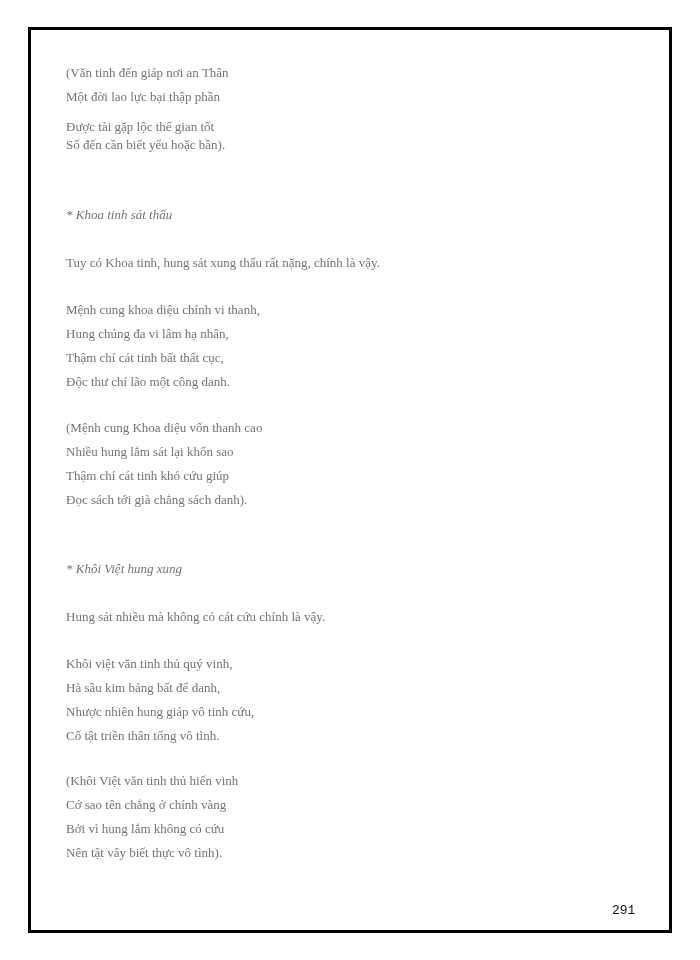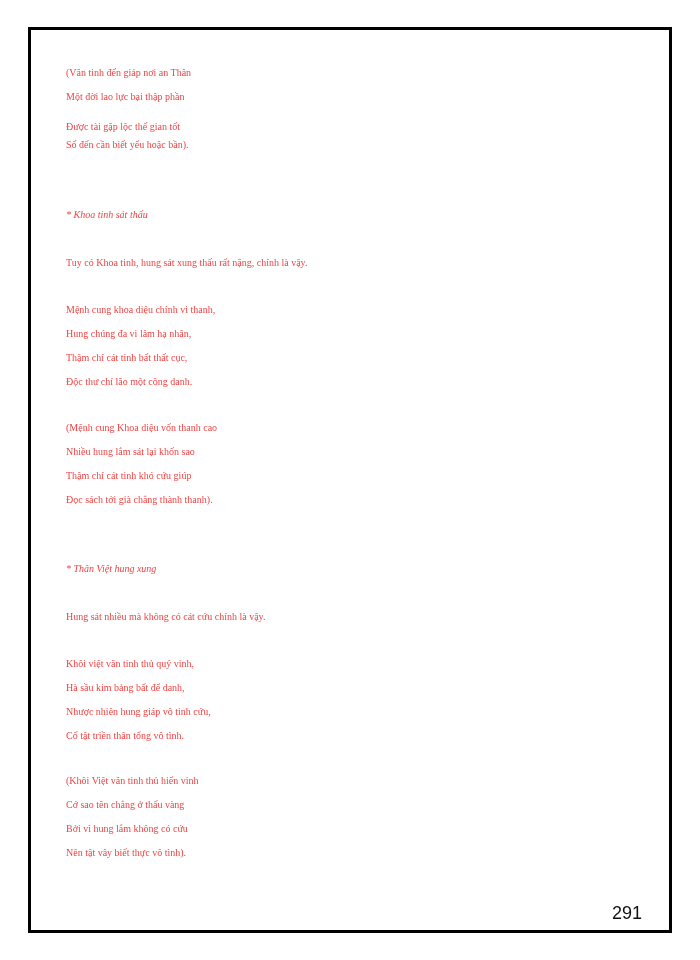--- a/index.html
+++ b/index.html
@@ -12,7 +12,7 @@
   .line {
     position: absolute; left: 66px;
     font-family: "Liberation Serif", serif;
-    font-size: 10px; color: #ef4444; white-space: nowrap;
+    font-size: 13px; color: #737373; white-space: nowrap;
     line-height: 16px;
   }
   .italic { }

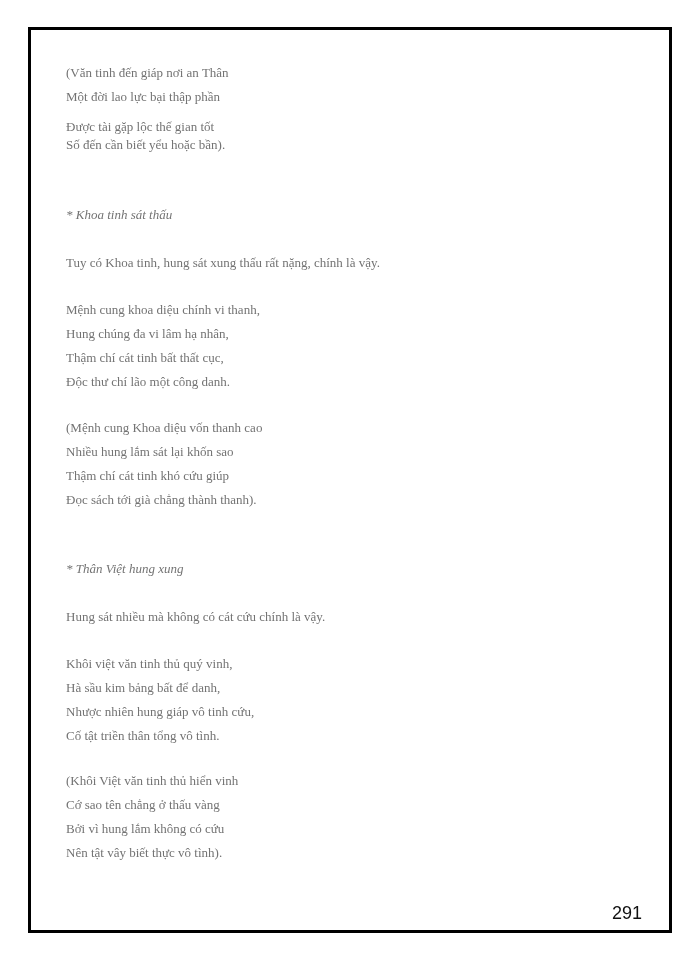--- a/index.html
+++ b/index.html
@@ -43,7 +43,7 @@
 <div class="line" style="top:420px">(Mệnh cung Khoa diệu vốn thanh cao</div>
 <div class="line" style="top:444px">Nhiều hung lắm sát lại khốn sao</div>
 <div class="line" style="top:468px">Thậm chí cát tinh khó cứu giúp</div>
-<div class="line" style="top:492px">Đọc sách tới già chẳng thành thanh).</div>
+<div class="line" style="top:492px">Đọc sách tới già chẳng sách danh).</div>
 
 <div class="line heading" style="top:561px">* Thân Việt hung xung</div>
 <div class="line" style="top:609px">Hung sát nhiều mà không có cát cứu chính là vậy.</div>

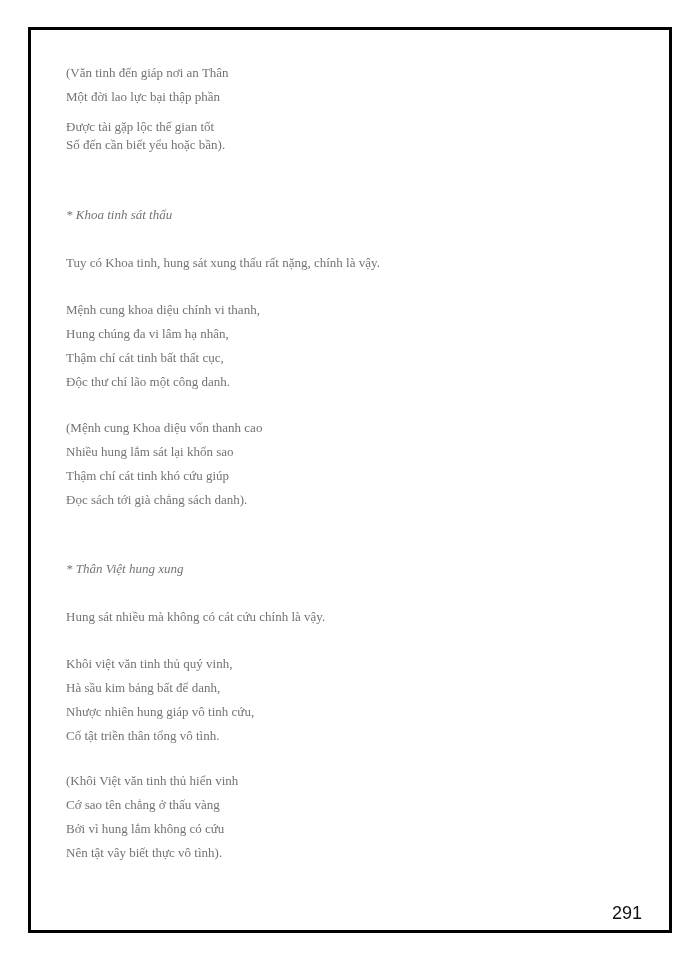--- a/index.html
+++ b/index.html
@@ -45,7 +45,7 @@
 <div class="line" style="top:468px">Thậm chí cát tinh khó cứu giúp</div>
 <div class="line" style="top:492px">Đọc sách tới già chẳng sách danh).</div>
 
-<div class="line heading" style="top:561px">* Thân Việt hung xung</div>
+<div class="line heading" style="top:561px">* Khôi Việt hung xung</div>
 <div class="line" style="top:609px">Hung sát nhiều mà không có cát cứu chính là vậy.</div>
 
 <div class="line italic" style="top:656px">Khôi việt văn tinh thủ quý vinh,</div>

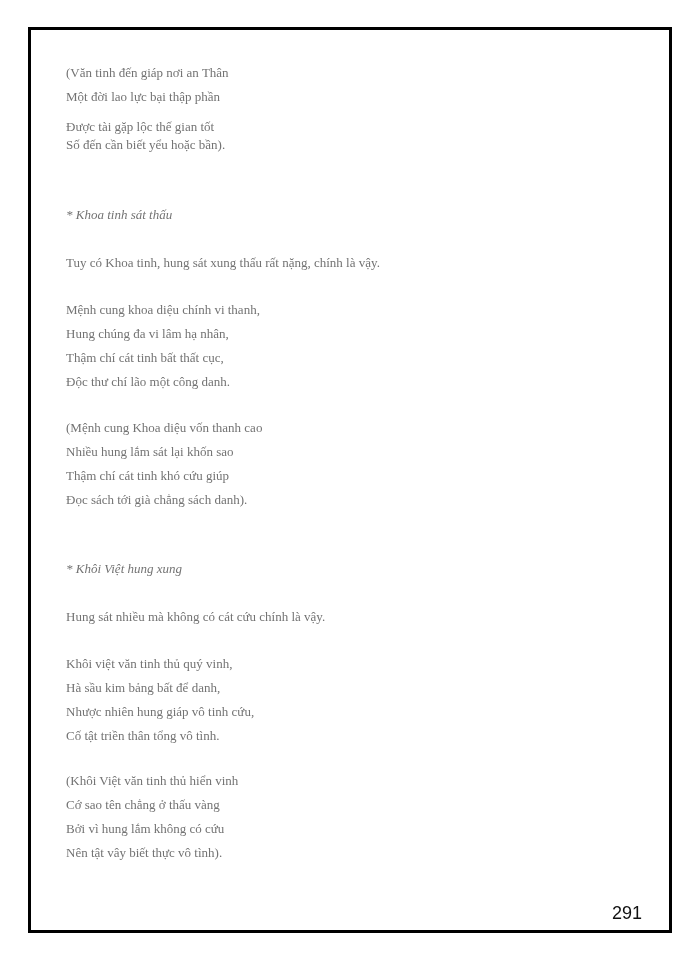--- a/index.html
+++ b/index.html
@@ -54,7 +54,7 @@
 <div class="line italic" style="top:728px">Cố tật triền thân tổng vô tình.</div>
 
 <div class="line" style="top:773px">(Khôi Việt văn tinh thủ hiển vinh</div>
-<div class="line" style="top:797px">Cớ sao tên chẳng ở thấu vàng</div>
+<div class="line" style="top:797px">Cớ sao tên chẳng ở chính vàng</div>
 <div class="line" style="top:821px">Bởi vì hung lắm không có cứu</div>
 <div class="line" style="top:845px">Nên tật vây biết thực vô tình).</div>
 

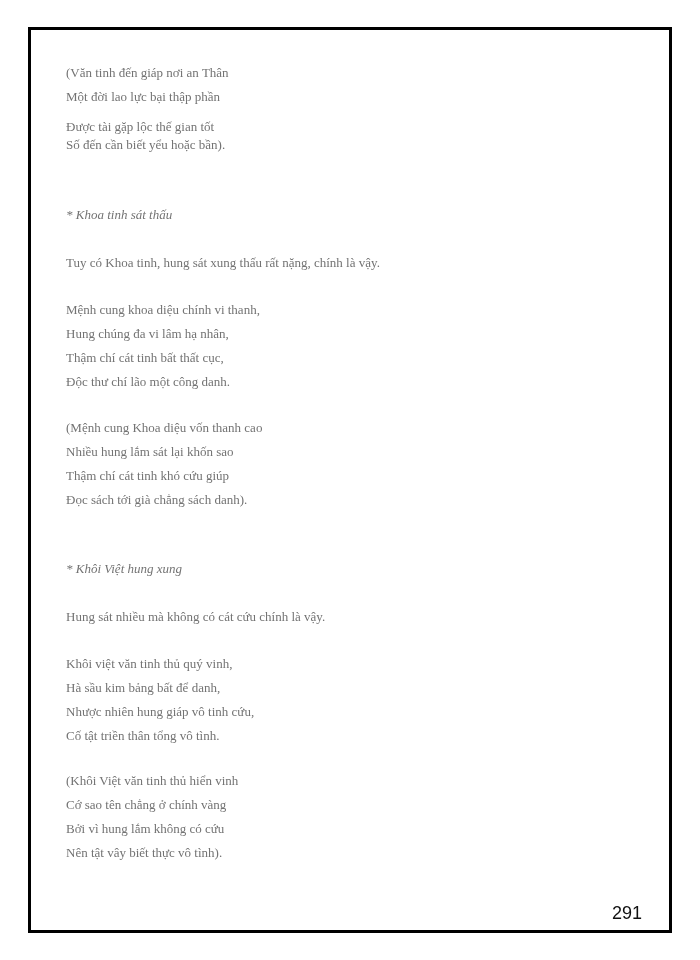--- a/index.html
+++ b/index.html
@@ -19,7 +19,7 @@
   .heading { font-style: italic; font-weight: normal; }
   .page-num {
     position: absolute; left: 612px; top: 903px;
-    font-family: Liberation Sans, sans-serif; font-size: 18px; color: #111;
+    font-family: Liberation Mono, monospace; font-size: 13px; color: #111;
   }
 </style>
 </head>

